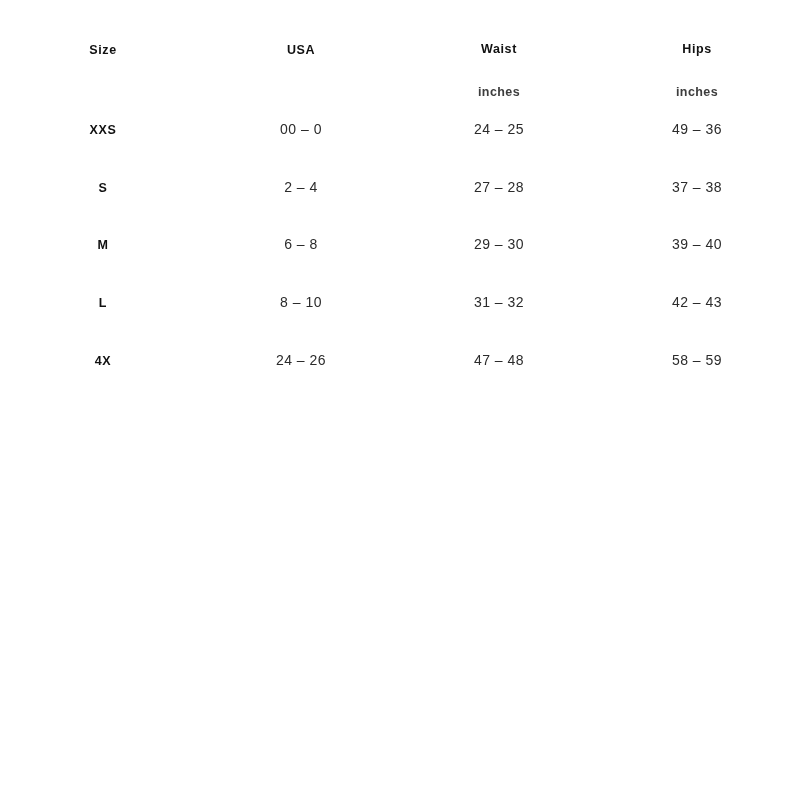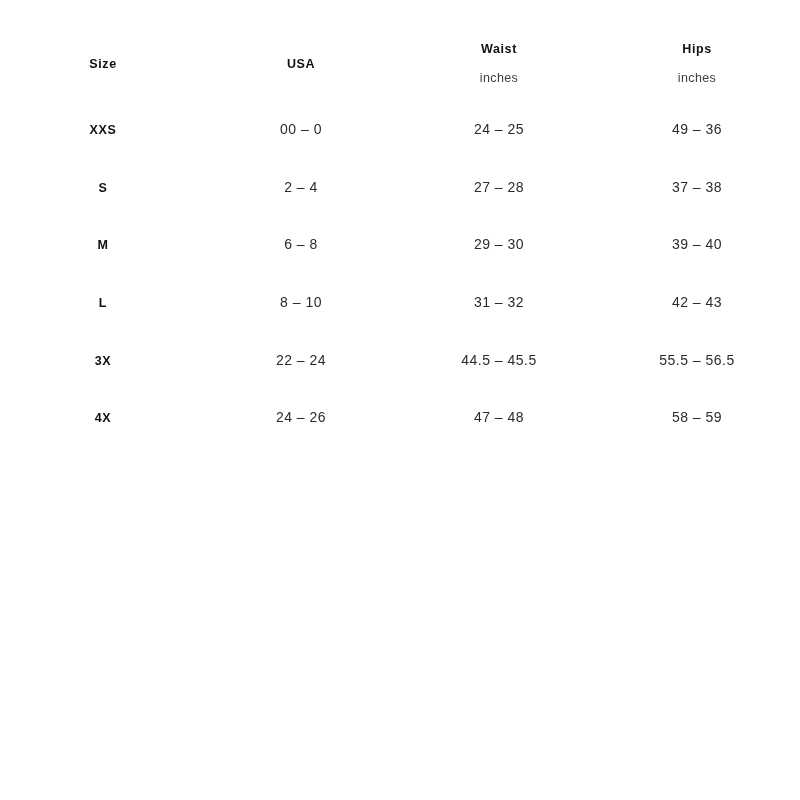--- a/index.html
+++ b/index.html
@@ -55,11 +55,11 @@
   }
   .hdr-unit {
     font-size: 12.5px;
-    font-weight: normal;
+    font-weight: bold;
     letter-spacing: 0.4px;
     color: #3d3d3d;
     line-height: 1.2;
-    margin-top: 14px;
+    margin-top: 28px;
   }
   .hdr-unit.empty {
     visibility: hidden;

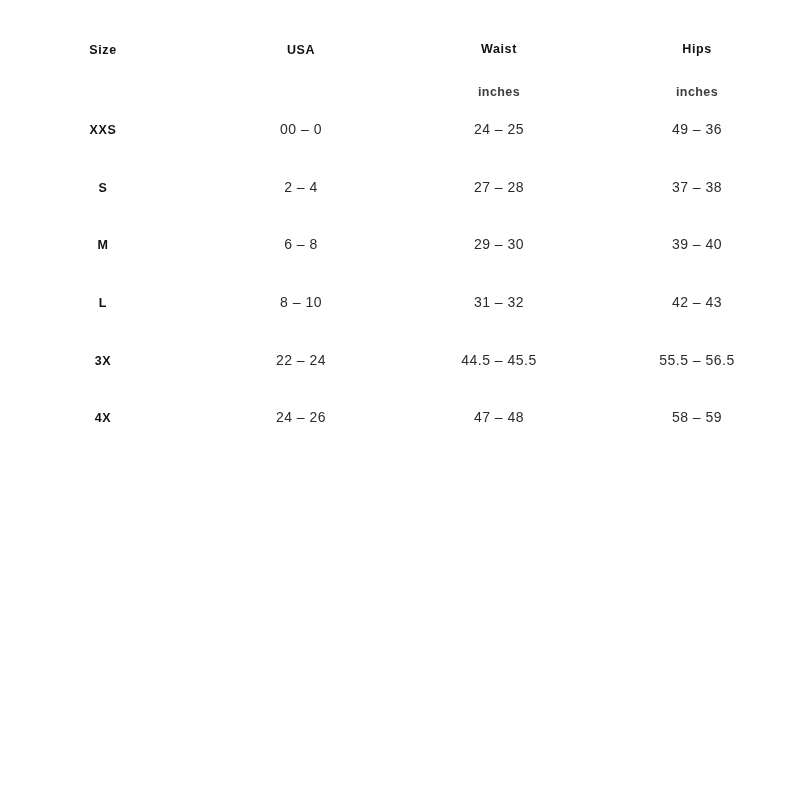--- a/index.html
+++ b/index.html
@@ -158,12 +158,6 @@
         <td><span class="cell-val">42 – 43</span></td>
       </tr>
       <tr>
-        <td><span class="cell-size">3X</span></td>
-        <td><span class="cell-val">22 – 24</span></td>
-        <td><span class="cell-val">44.5 – 45.5</span></td>
-        <td><span class="cell-val">55.5 – 56.5</span></td>
-      </tr>
-      <tr>
         <td><span class="cell-size">4X</span></td>
         <td><span class="cell-val">24 – 26</span></td>
         <td><span class="cell-val">47 – 48</span></td>

